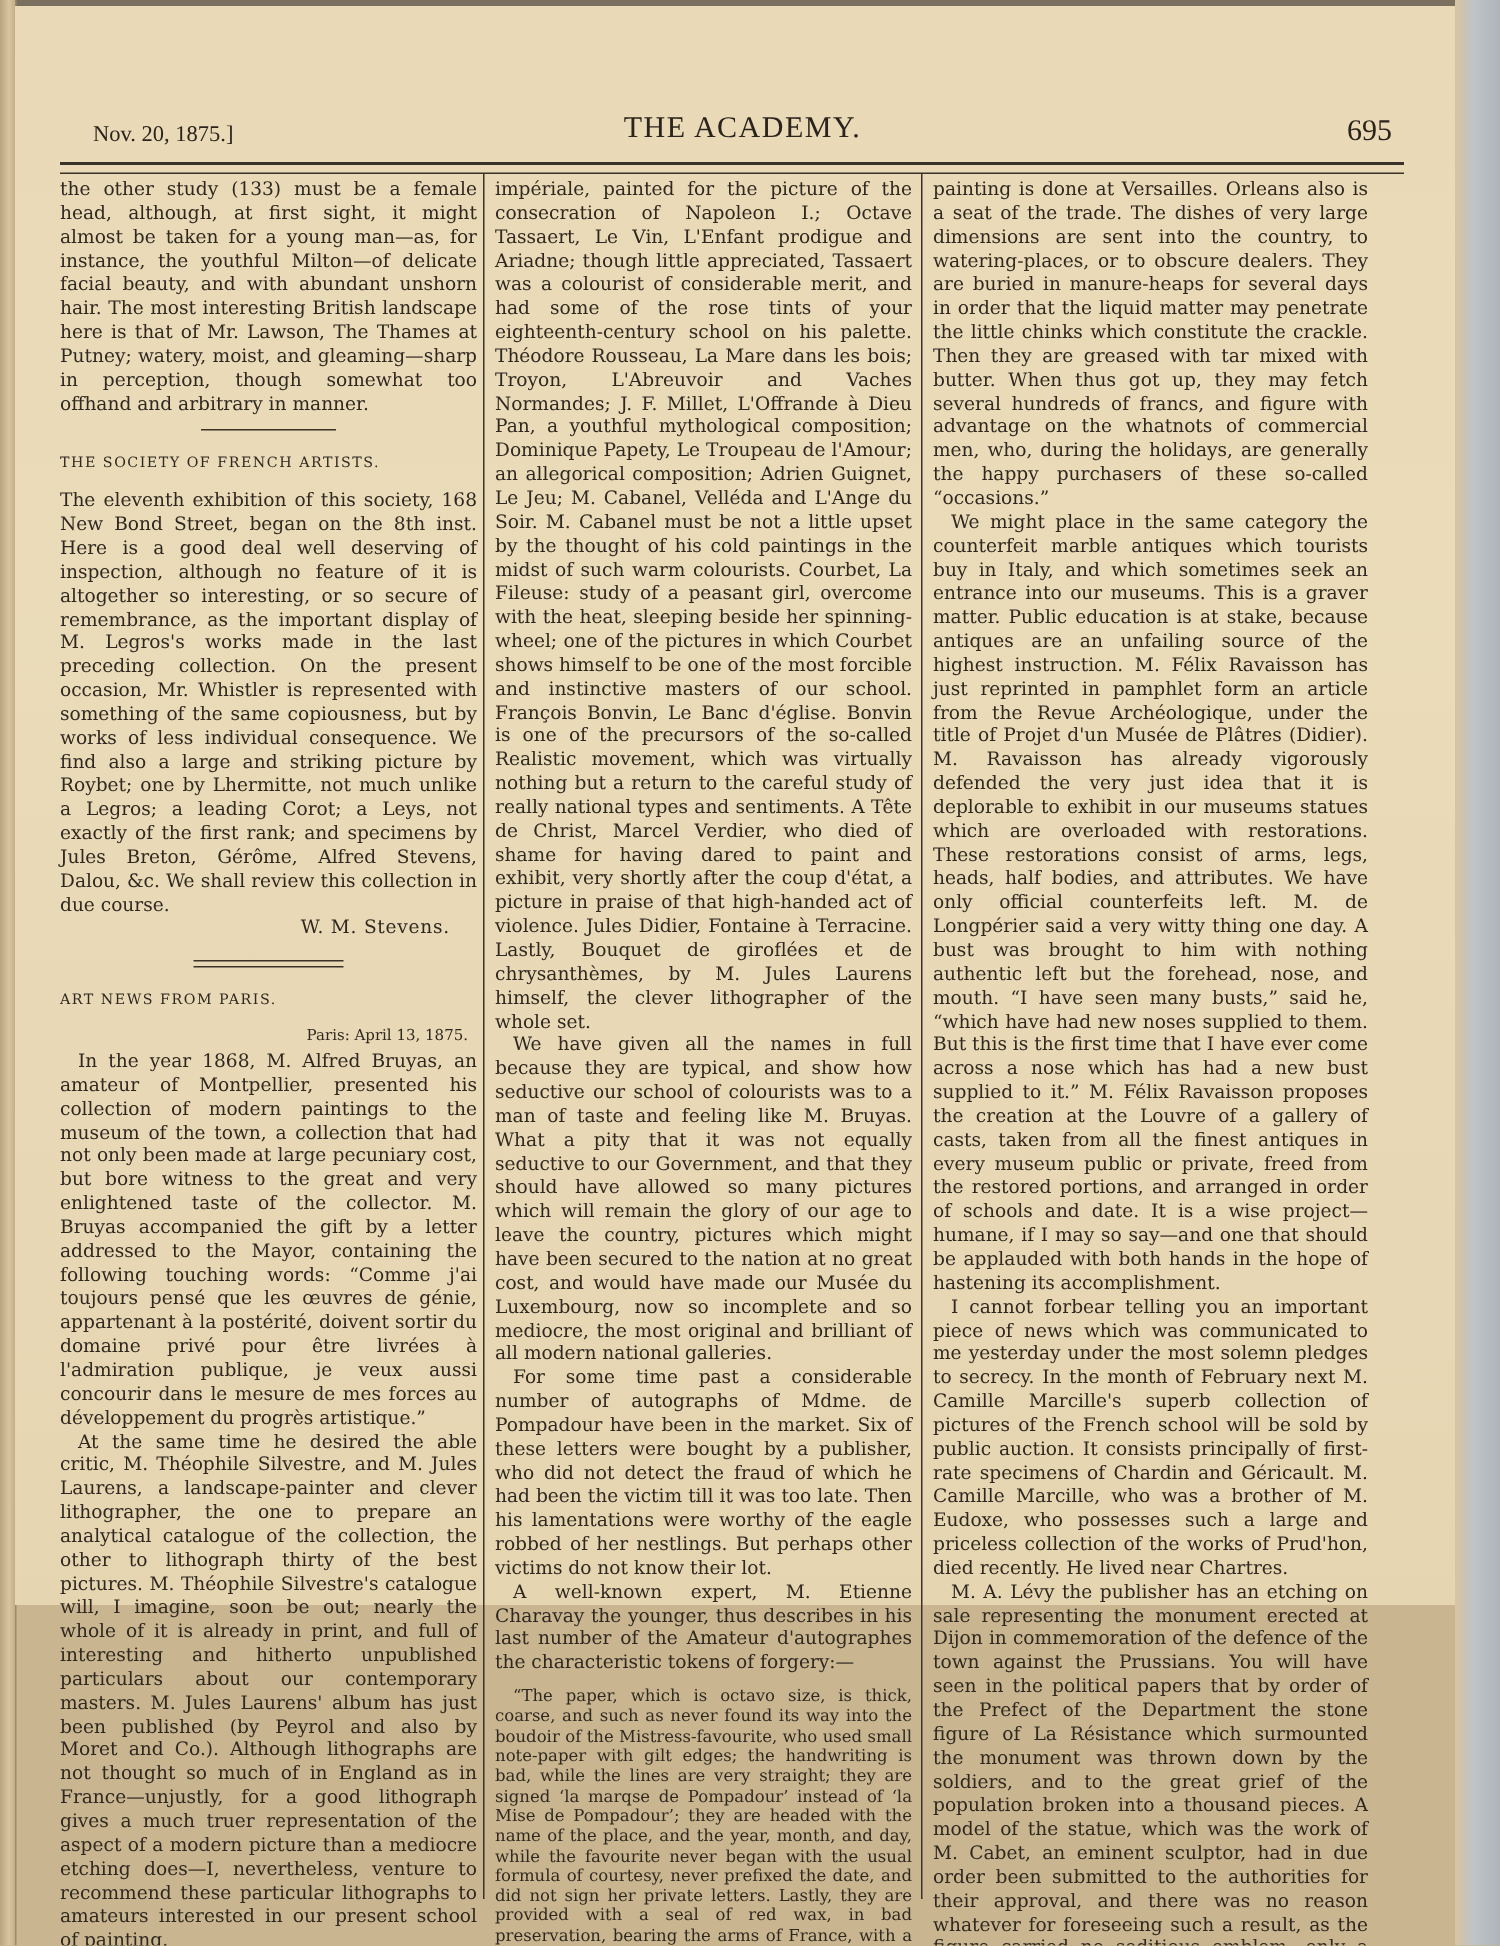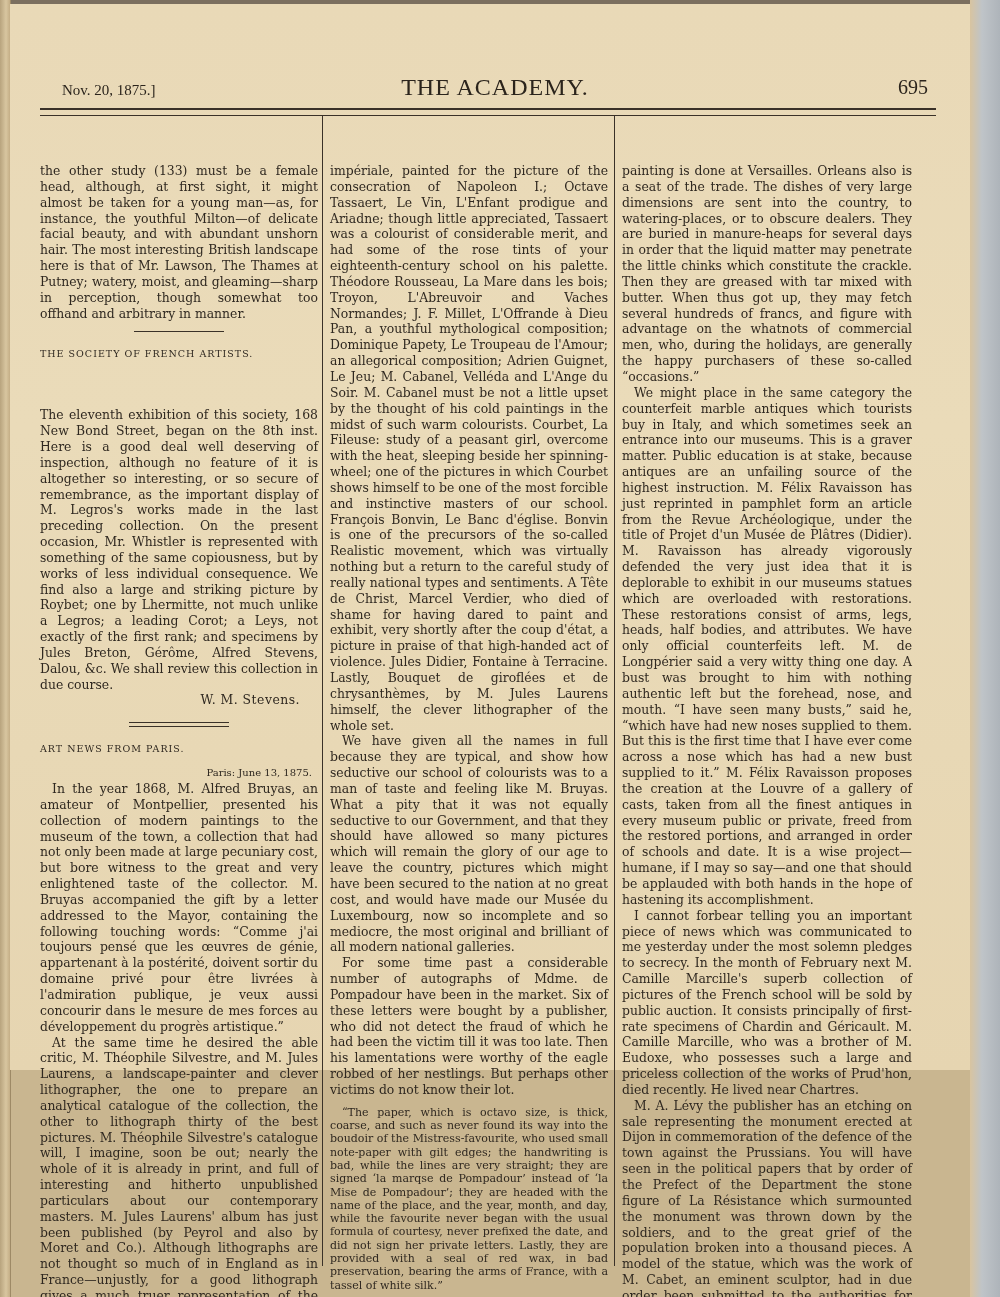--- a/index.html
+++ b/index.html
@@ -31,7 +31,7 @@
     color: #2b241c;
   }
   .header .date { position: absolute; left: 0; top: 8px; font-size: 15px; font-family: "Liberation Serif", serif; }
-  .header .title { position: absolute; left: 0; right: 0; top: 0; text-align: center; font-size: 24px; font-family: "Liberation Serif", serif; letter-spacing: 1px; }
+  .header .title { position: absolute; left: 0; right: 0; top: 0; text-align: center; font-size: 20px; font-family: "Liberation Serif", serif; letter-spacing: 1px; }
   .header .pageno { position: absolute; right: 0; top: 2px; font-size: 20px; font-family: "Liberation Serif", serif; }
   .rule-double {
     position: absolute; left: 30px; top: 104px; width: 896px; height: 5px;

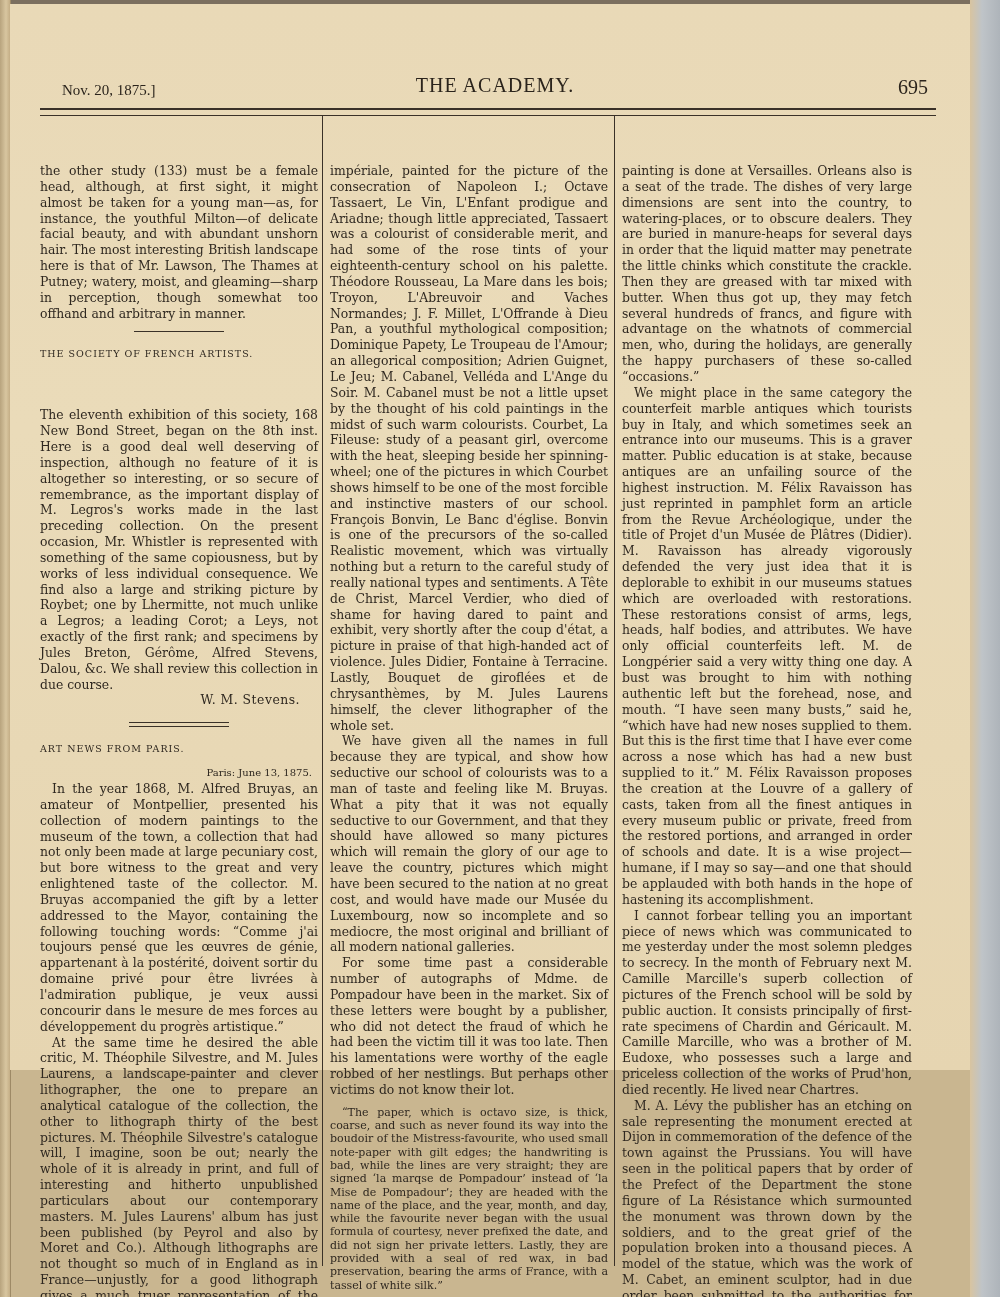--- a/index.html
+++ b/index.html
@@ -43,7 +43,7 @@
     text-align: justify; hyphens: manual;
   }
   .col p { margin: 0; text-indent: 12px; }
-  .col p.noindent { text-indent: 0; margin-top: 45px; }
+  .col p.noindent { text-indent: 0; }
   .col1 { left: 30px; }
   .col2 { left: 320px; }
   .col3 { left: 612px; width: 290px; }

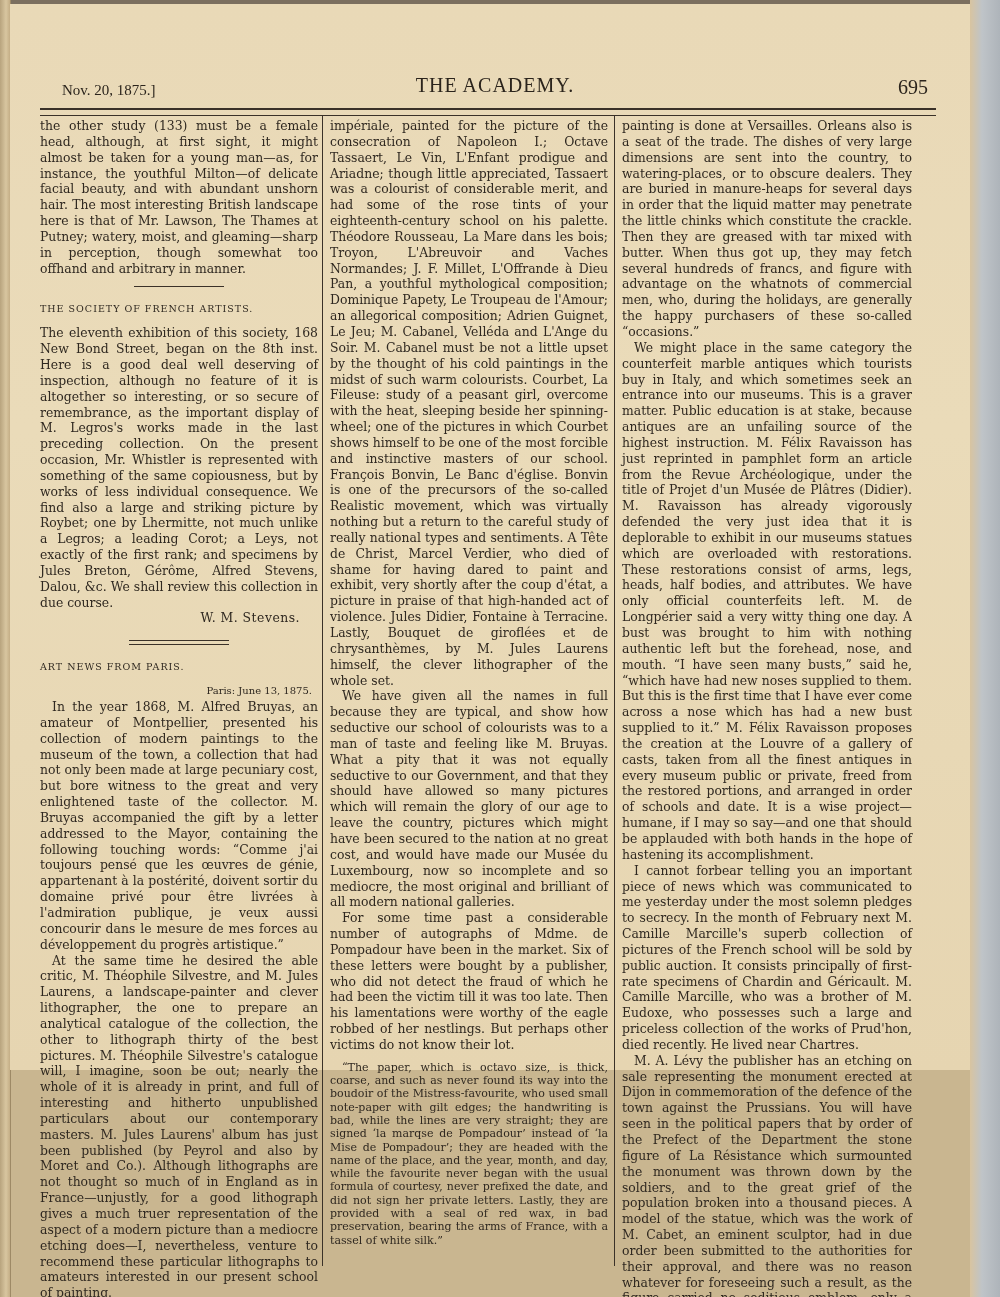--- a/index.html
+++ b/index.html
@@ -87,7 +87,7 @@
     <div class="signature">W. M. Stevens.</div>
     <div class="short-double"></div>
     <div class="section-head">ART NEWS FROM PARIS.</div>
-    <div class="dateline">Paris: June 13, 1875.</div>
+    <div class="dateline">Paris: April 13, 1875.</div>
     <p>In the year 1868, M. Alfred Bruyas, an amateur of Montpellier, presented his collection of modern paintings to the museum of the town, a collection that had not only been made at large pecuniary cost, but bore witness to the great and very enlightened taste of the collector. M. Bruyas accompanied the gift by a letter addressed to the Mayor, containing the following touching words: “Comme j'ai toujours pensé que les œuvres de génie, appartenant à la postérité, doivent sortir du domaine privé pour être livrées à l'admiration publique, je veux aussi concourir dans le mesure de mes forces au développement du progrès artistique.”</p>
     <p>At the same time he desired the able critic, M. Théophile Silvestre, and M. Jules Laurens, a landscape-painter and clever lithographer, the one to prepare an analytical catalogue of the collection, the other to lithograph thirty of the best pictures. M. Théophile Silvestre's catalogue will, I imagine, soon be out; nearly the whole of it is already in print, and full of interesting and hitherto unpublished particulars about our contemporary masters. M. Jules Laurens' album has just been published (by Peyrol and also by Moret and Co.). Although lithographs are not thought so much of in England as in France—unjustly, for a good lithograph gives a much truer representation of the aspect of a modern picture than a mediocre etching does—I, nevertheless, venture to recommend these particular lithographs to amateurs interested in our present school of painting.</p>
 

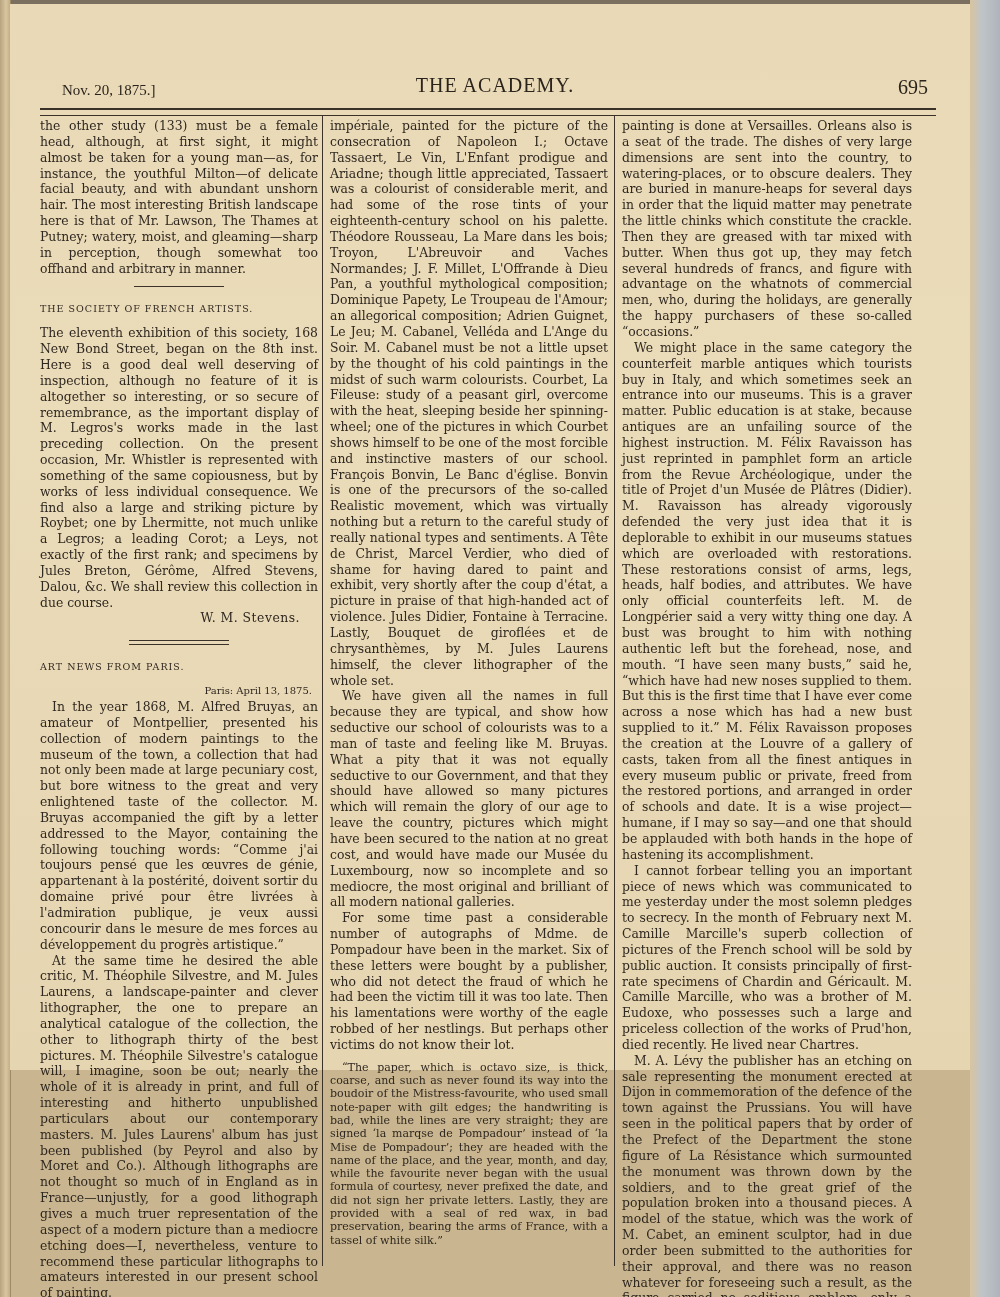--- a/index.html
+++ b/index.html
@@ -97,6 +97,7 @@
     <p class="noindent">impériale, painted for the picture of the consecration of Napoleon I.; Octave Tassaert, Le Vin, L'Enfant prodigue and Ariadne; though little appreciated, Tassaert was a colourist of considerable merit, and had some of the rose tints of your eighteenth-century school on his palette. Théodore Rousseau, La Mare dans les bois; Troyon, L'Abreuvoir and Vaches Normandes; J. F. Millet, L'Offrande à Dieu Pan, a youthful mythological composition; Dominique Papety, Le Troupeau de l'Amour; an allegorical composition; Adrien Guignet, Le Jeu; M. Cabanel, Velléda and L'Ange du Soir. M. Cabanel must be not a little upset by the thought of his cold paintings in the midst of such warm colourists. Courbet, La Fileuse: study of a peasant girl, overcome with the heat, sleeping beside her spinning-wheel; one of the pictures in which Courbet shows himself to be one of the most forcible and instinctive masters of our school. François Bonvin, Le Banc d'église. Bonvin is one of the precursors of the so-called Realistic movement, which was virtually nothing but a return to the careful study of really national types and sentiments. A Tête de Christ, Marcel Verdier, who died of shame for having dared to paint and exhibit, very shortly after the coup d'état, a picture in praise of that high-handed act of violence. Jules Didier, Fontaine à Terracine. Lastly, Bouquet de giroflées et de chrysanthèmes, by M. Jules Laurens himself, the clever lithographer of the whole set.</p>
     <p>We have given all the names in full because they are typical, and show how seductive our school of colourists was to a man of taste and feeling like M. Bruyas. What a pity that it was not equally seductive to our Government, and that they should have allowed so many pictures which will remain the glory of our age to leave the country, pictures which might have been secured to the nation at no great cost, and would have made our Musée du Luxembourg, now so incomplete and so mediocre, the most original and brilliant of all modern national galleries.</p>
     <p>For some time past a considerable number of autographs of Mdme. de Pompadour have been in the market. Six of these letters were bought by a publisher, who did not detect the fraud of which he had been the victim till it was too late. Then his lamentations were worthy of the eagle robbed of her nestlings. But perhaps other victims do not know their lot.</p>
+    <p>A well-known expert, M. Etienne Charavay the younger, thus describes in his last number of the Amateur d'autographes the characteristic tokens of forgery:—</p>
     <div class="quote">
       <p>“The paper, which is octavo size, is thick, coarse, and such as never found its way into the boudoir of the Mistress-favourite, who used small note-paper with gilt edges; the handwriting is bad, while the lines are very straight; they are signed ‘la marqse de Pompadour’ instead of ‘la Mise de Pompadour’; they are headed with the name of the place, and the year, month, and day, while the favourite never began with the usual formula of courtesy, never prefixed the date, and did not sign her private letters. Lastly, they are provided with a seal of red wax, in bad preservation, bearing the arms of France, with a tassel of white silk.”</p>
     </div>

